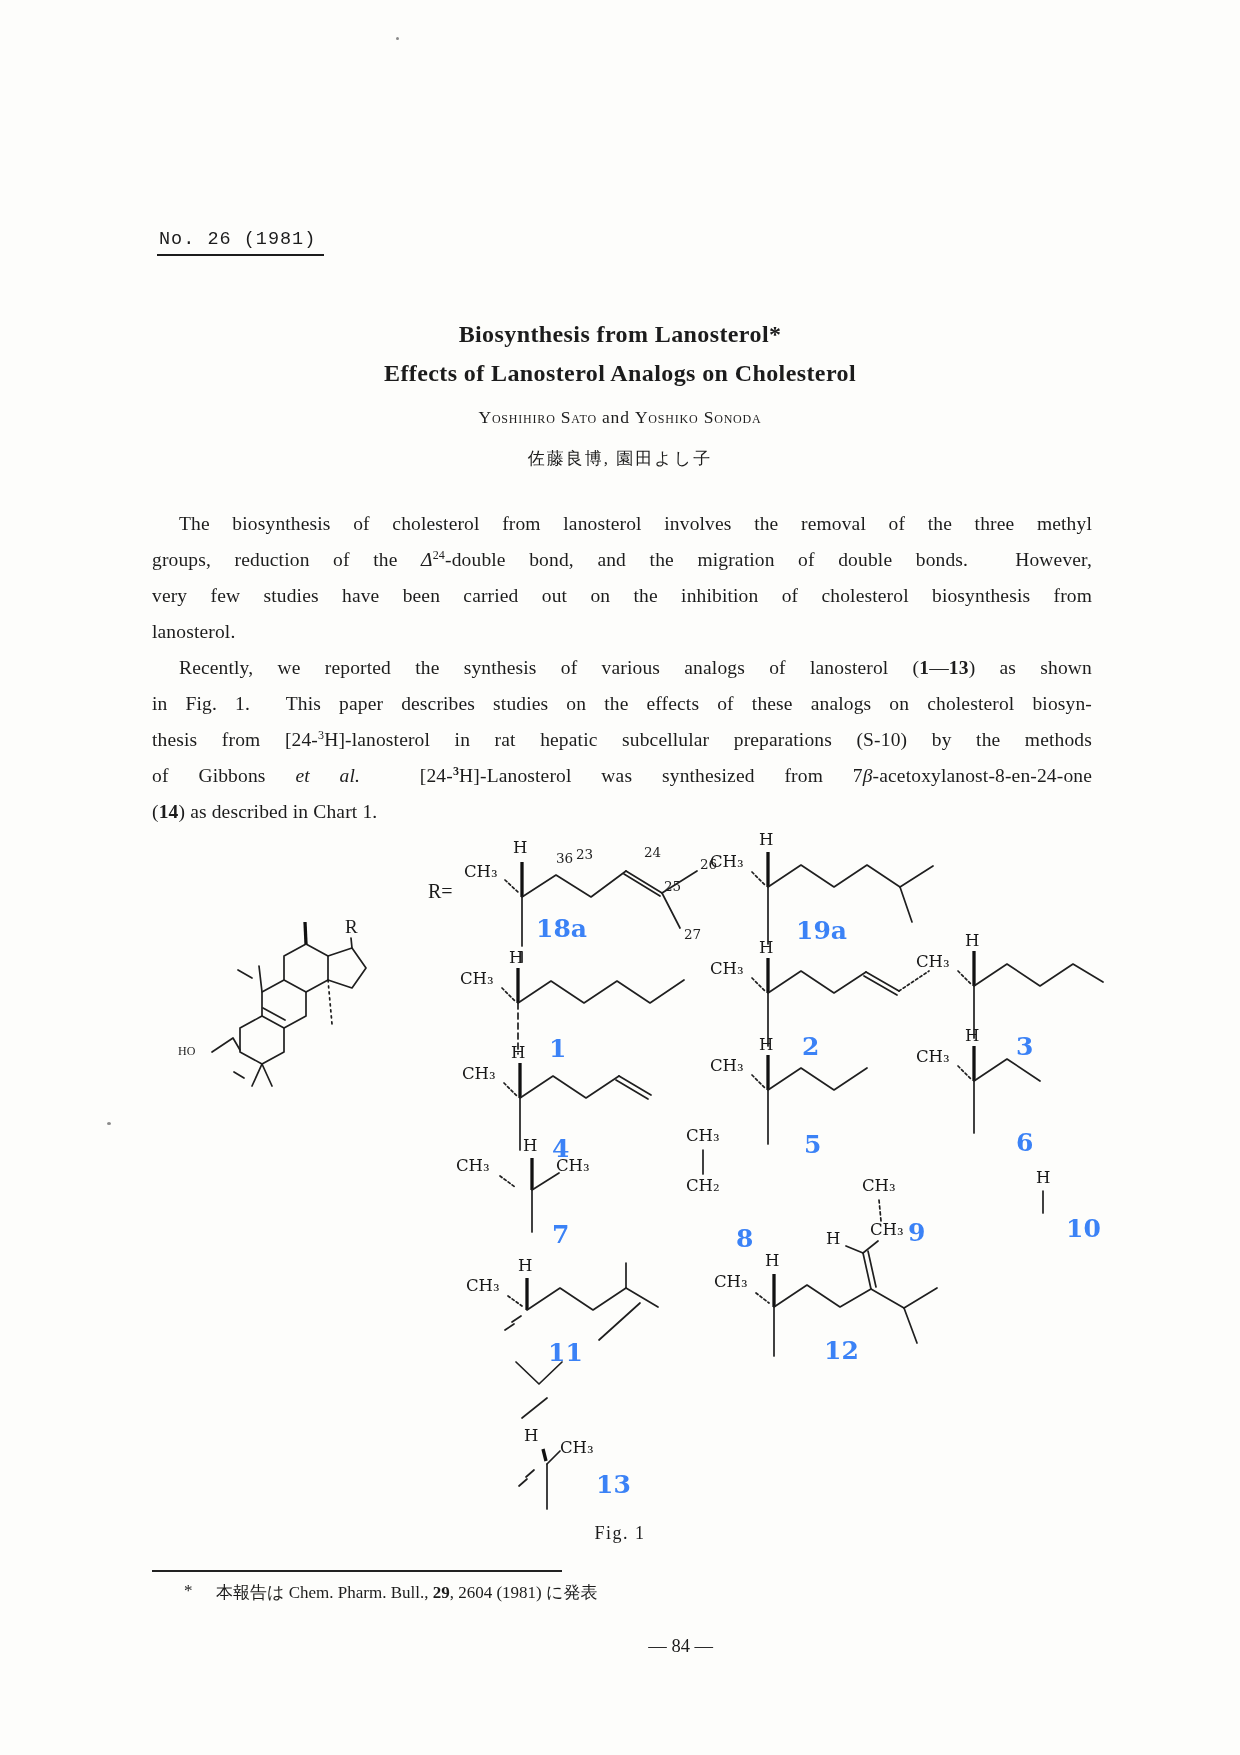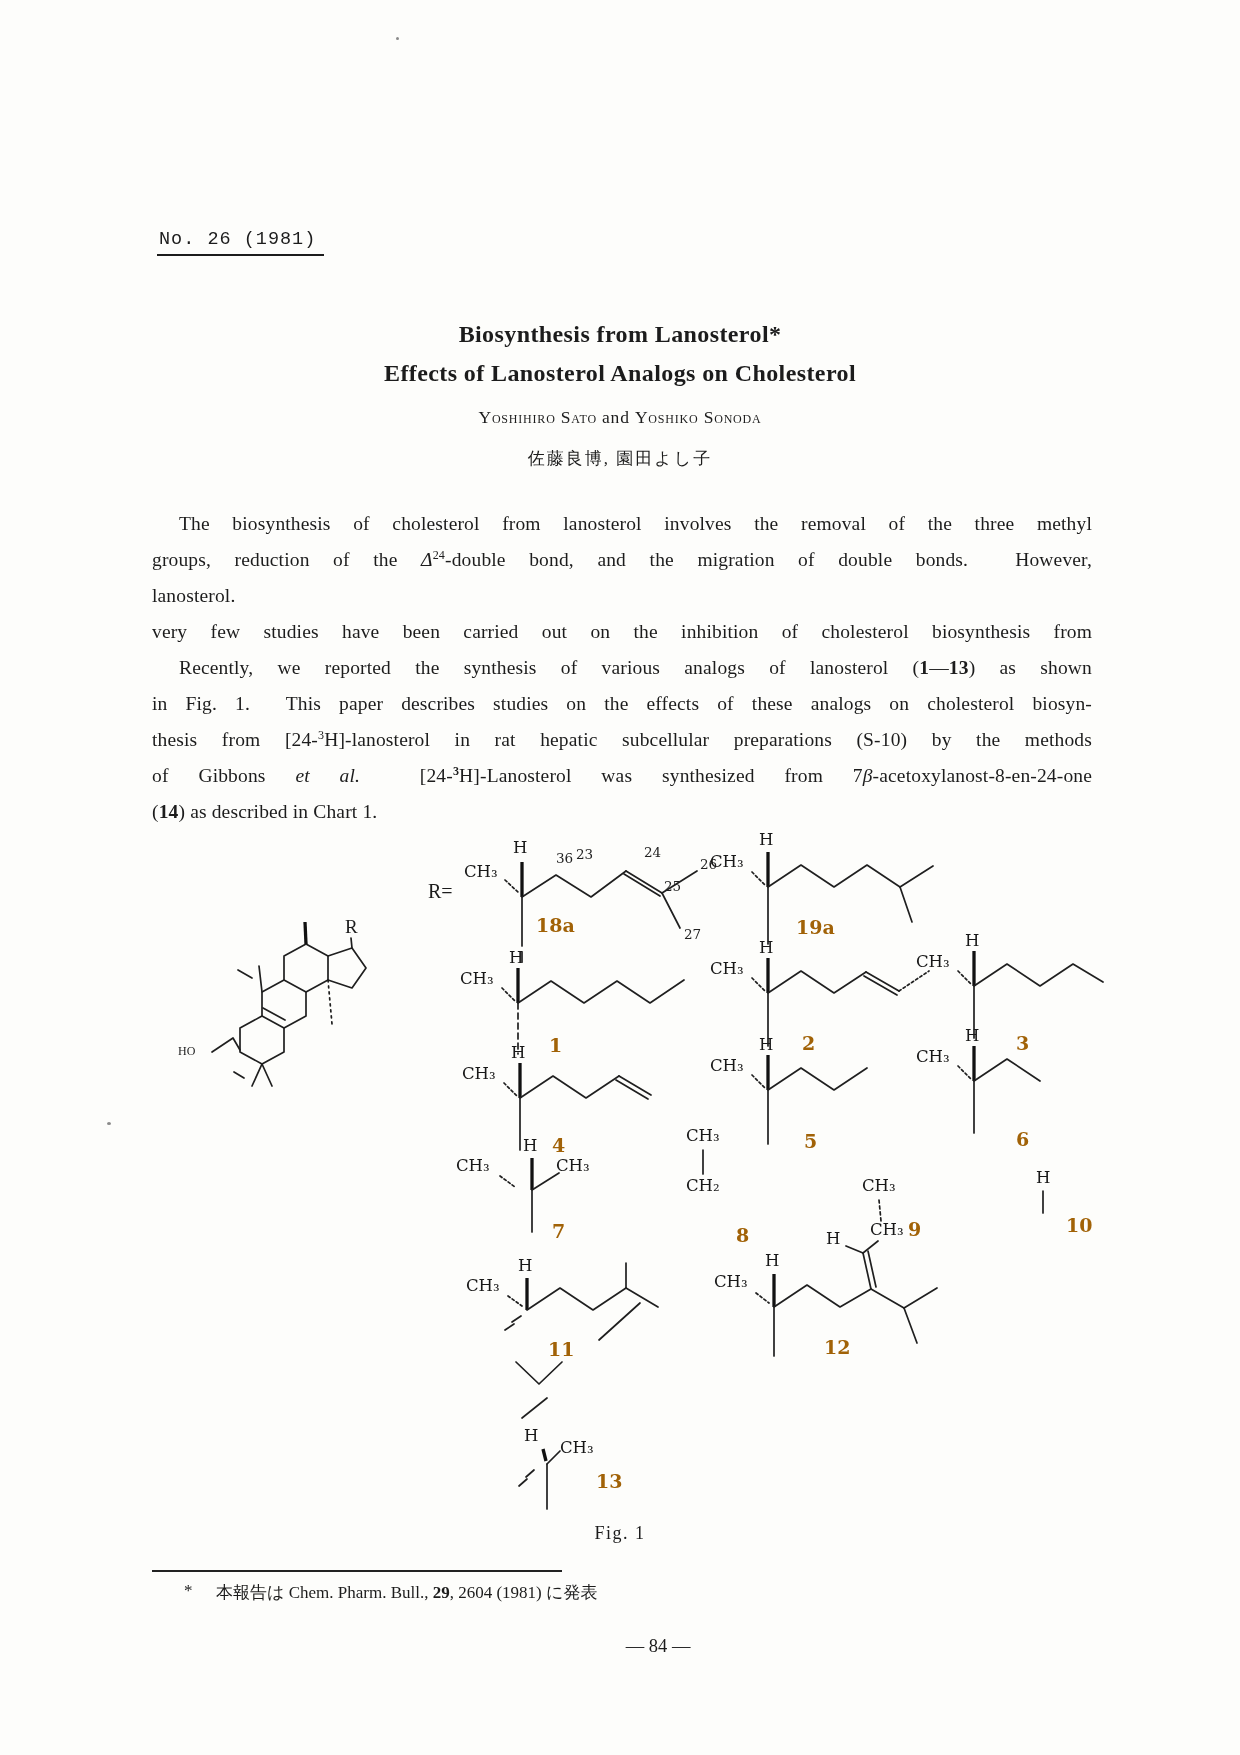--- a/index.html
+++ b/index.html
@@ -76,8 +76,8 @@
 <div class="para" id="paragraph-1">
   <div class="bl ind"><span>The biosynthesis of cholesterol from lanosterol involves the removal of the three methyl</span></div>
   <div class="bl"><span>groups, reduction of the </span><span class="i">Δ</span><span class="sup">24</span><span>-double bond, and the migration of double bonds.  However,</span></div>
+  <div class="bl"><span>very few studies have been carried out on the inhibition of cholesterol biosynthesis from</span></div>
   <div class="bl last"><span>lanosterol.</span></div>
-  <div class="bl"><span>very few studies have been carried out on the inhibition of cholesterol biosynthesis from</span></div>
 </div>
 <div class="para" id="paragraph-2">
   <div class="bl ind"><span>Recently, we reported the synthesis of various analogs of lanosterol (</span><span class="b">1</span><span>—</span><span class="b">13</span><span>) as shown</span></div>

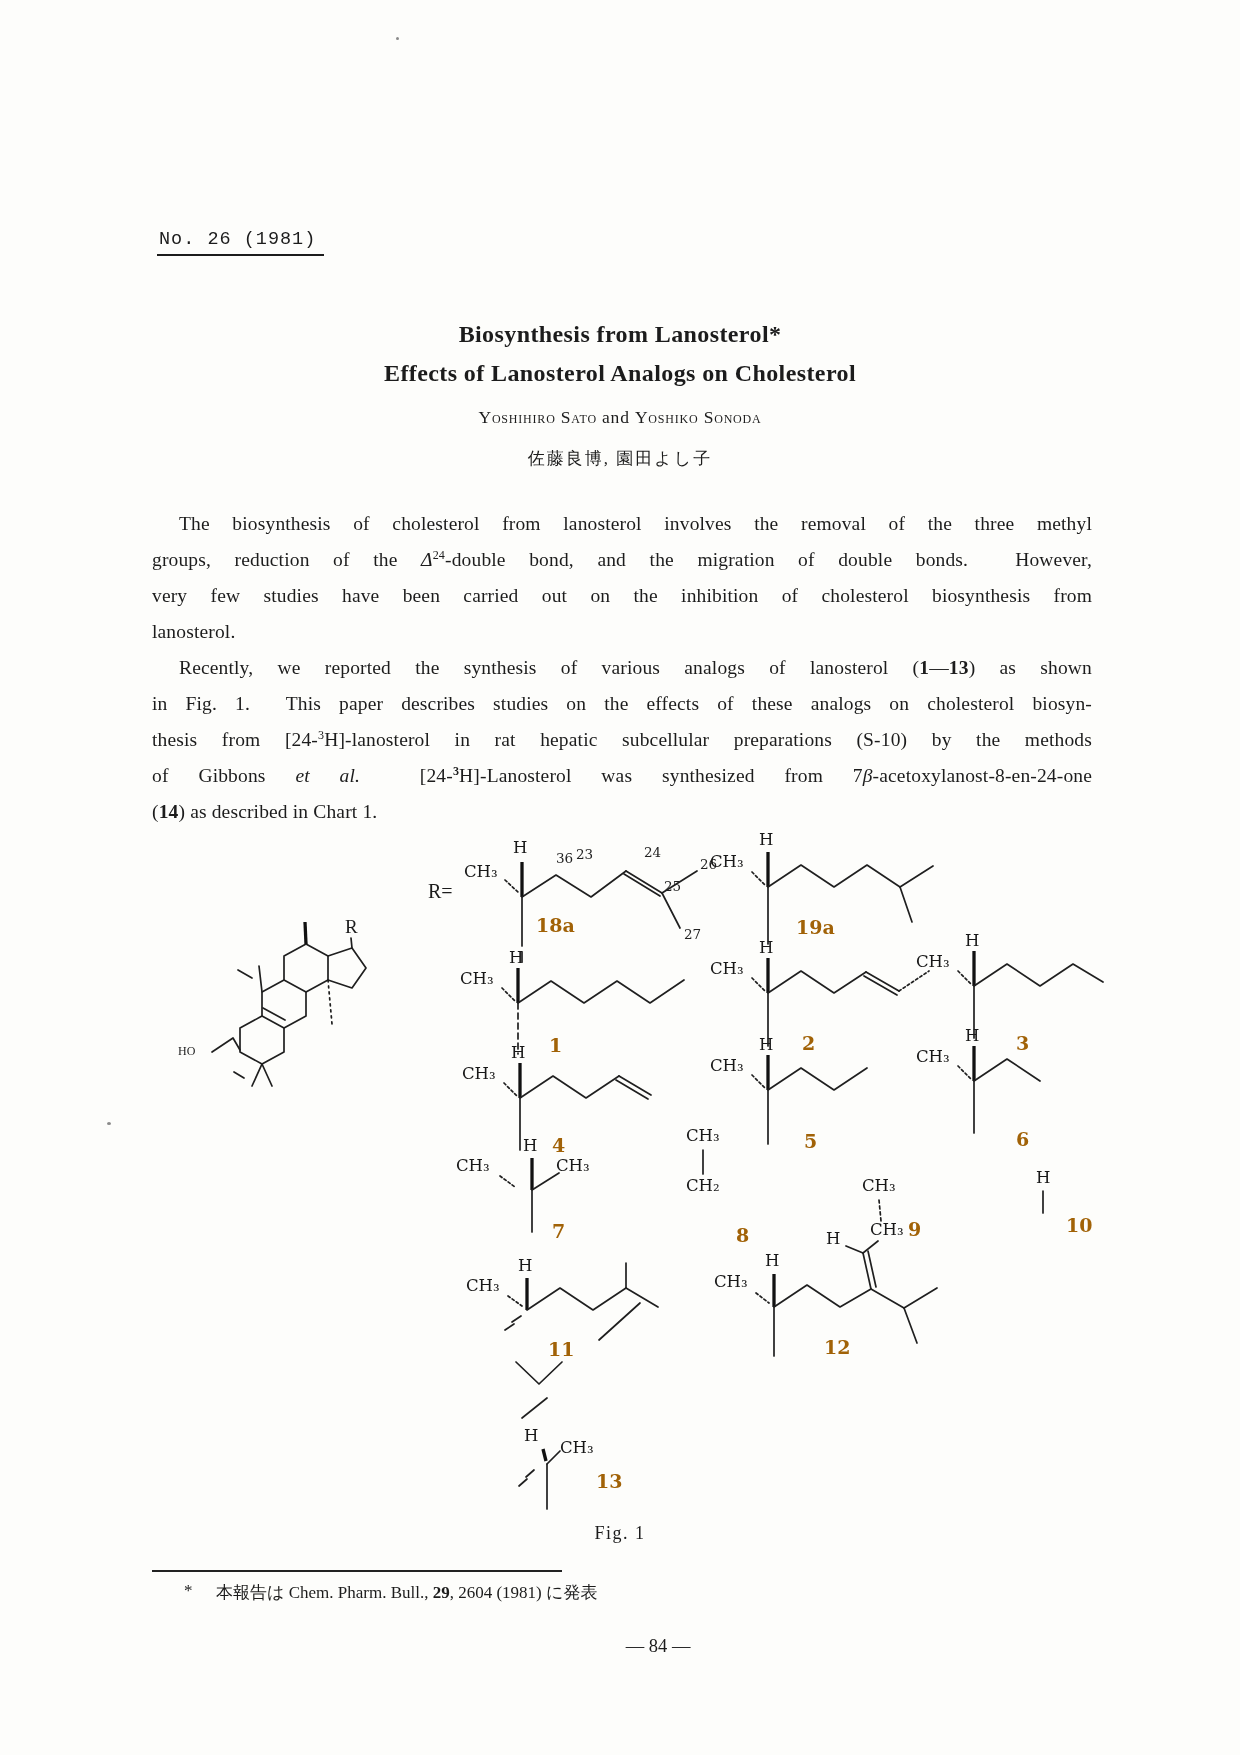--- a/index.html
+++ b/index.html
@@ -37,7 +37,7 @@
 
   
   .atm{position:absolute;font-size:16.5px;font-family:"DejaVu Serif", serif;color:#181818;}
-  .snum{position:absolute;font-size:19px;font-weight:bold;font-family:"DejaVu Serif", serif;color:#a16207;}
+  .snum{position:absolute;font-size:25px;font-weight:bold;font-family:"DejaVu Serif", serif;color:#3b82f6;}
   .cnum{position:absolute;font-size:13.5px;font-family:"DejaVu Serif", serif;color:#222;}
   #r-equals{position:absolute;left:428px;top:880px;font-size:20px;}
   #skel-r{position:absolute;left:345px;top:916px;font-size:19px;}

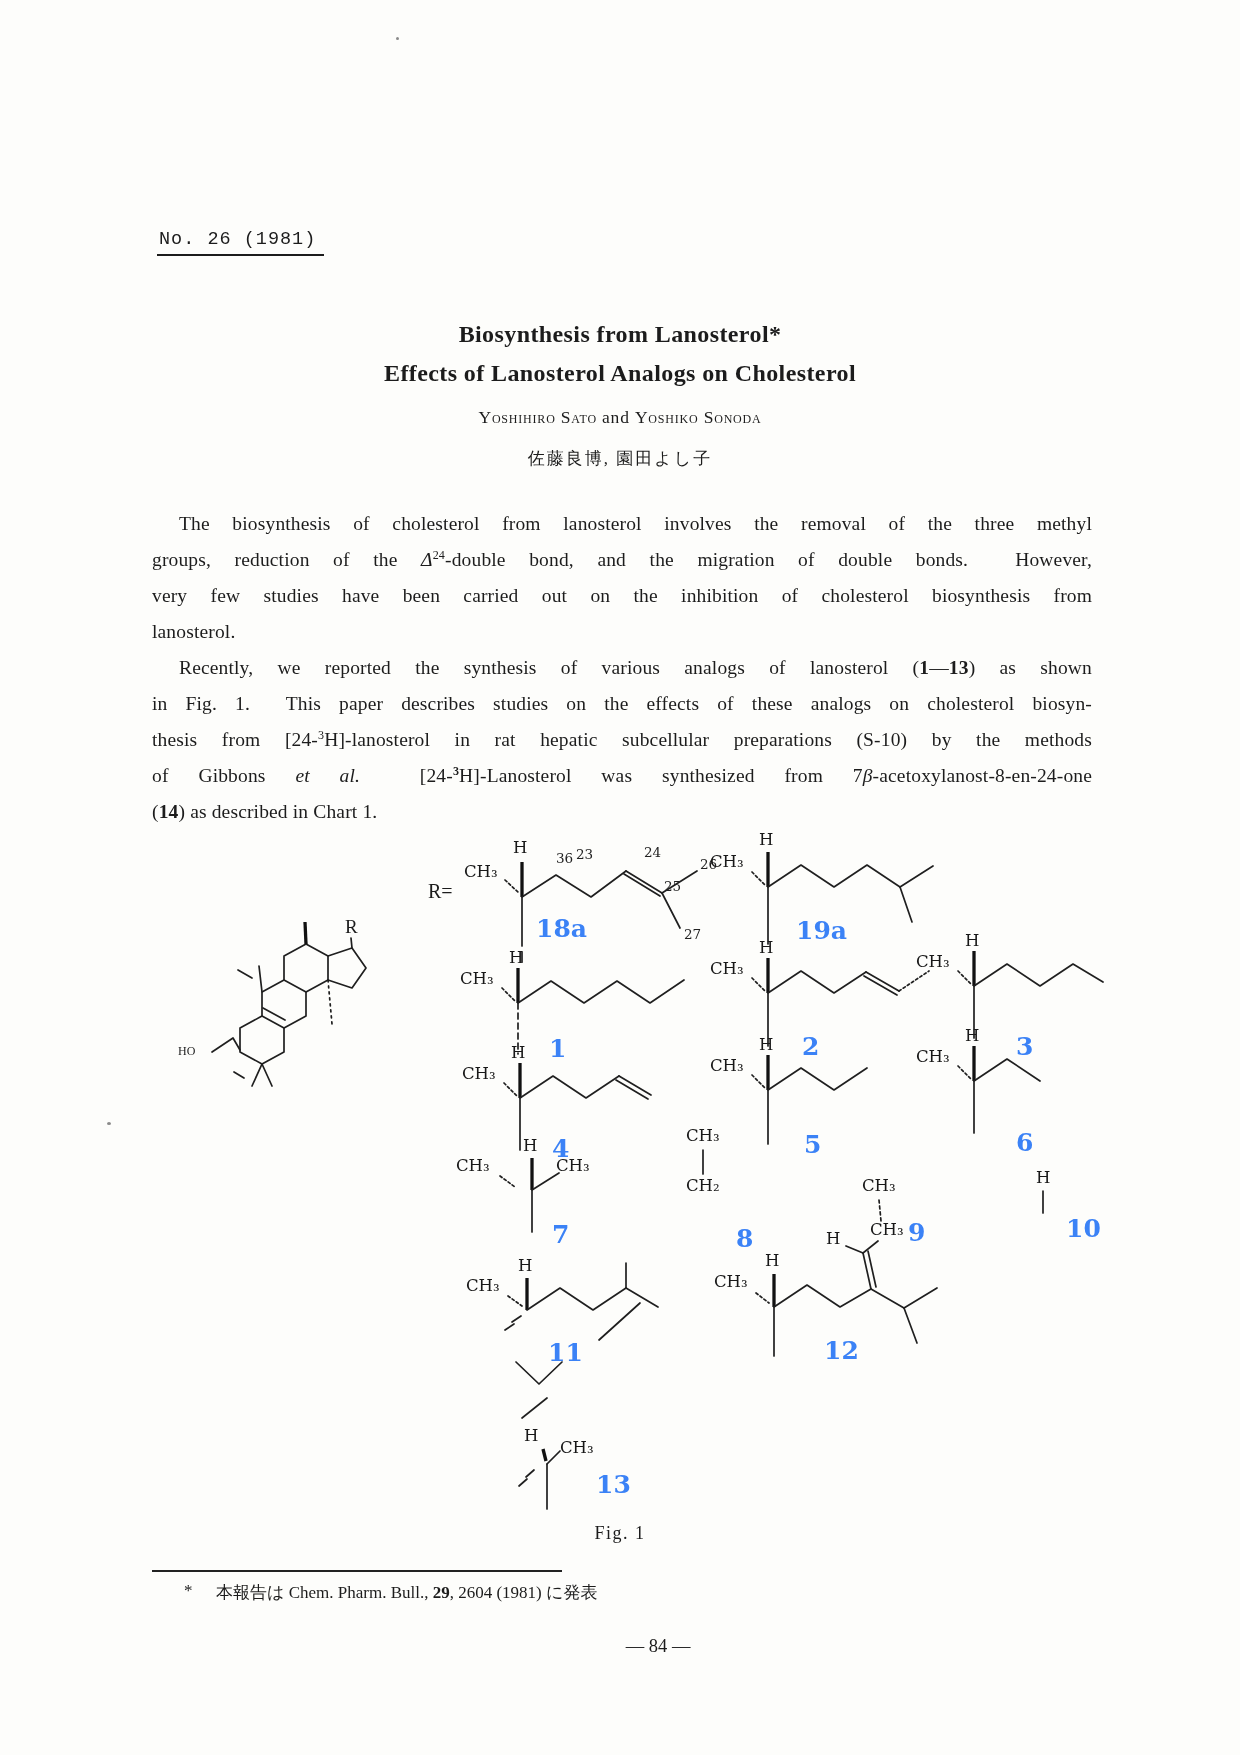--- a/index.html
+++ b/index.html
@@ -47,7 +47,7 @@
   #fn-rule{position:absolute;left:152px;top:1570px;width:410px;border-top:2.2px solid #222;height:0;}
   #fn-marker{left:184px;top:1581px;font-size:17px;}
   #fn-text{left:216px;top:1581px;font-size:17px;}
-  #page-number{left:603px;top:1636px;width:110px;text-align:center;font-size:18.5px;}
+  #page-number{left:603px;top:1636px;width:110px;text-align:right;font-size:18.5px;}
 
   .speck{position:absolute;background:#8a8a8a;border-radius:50%;}
   svg{position:absolute;}

